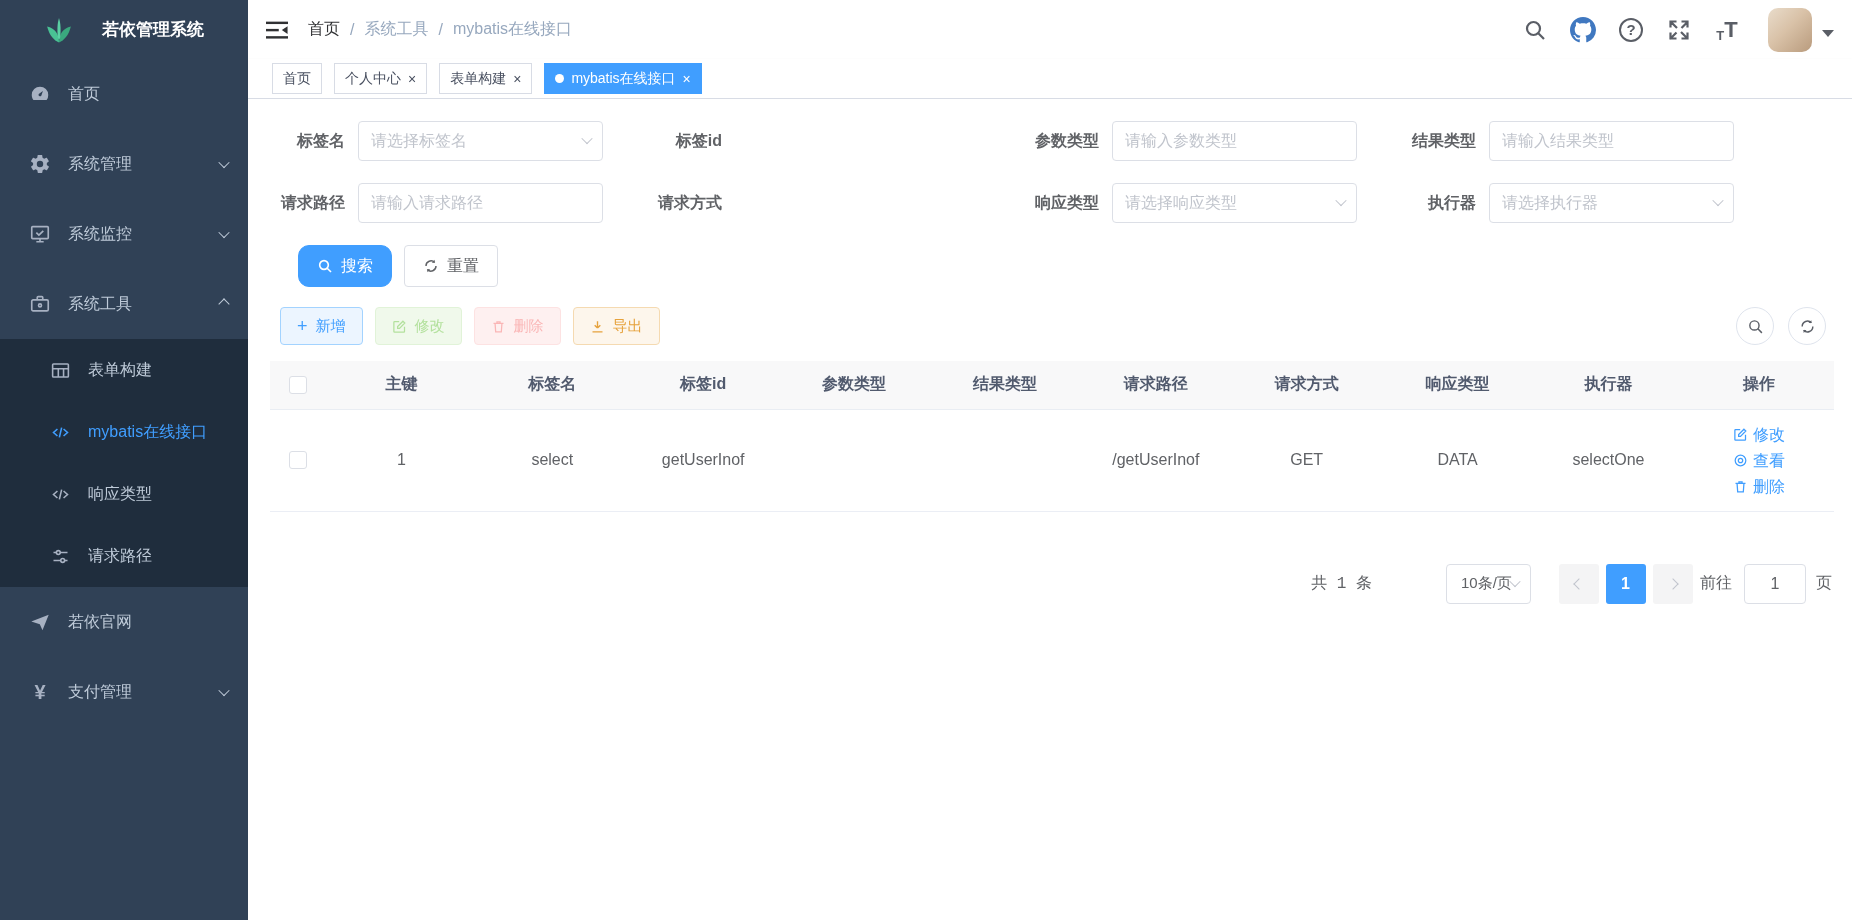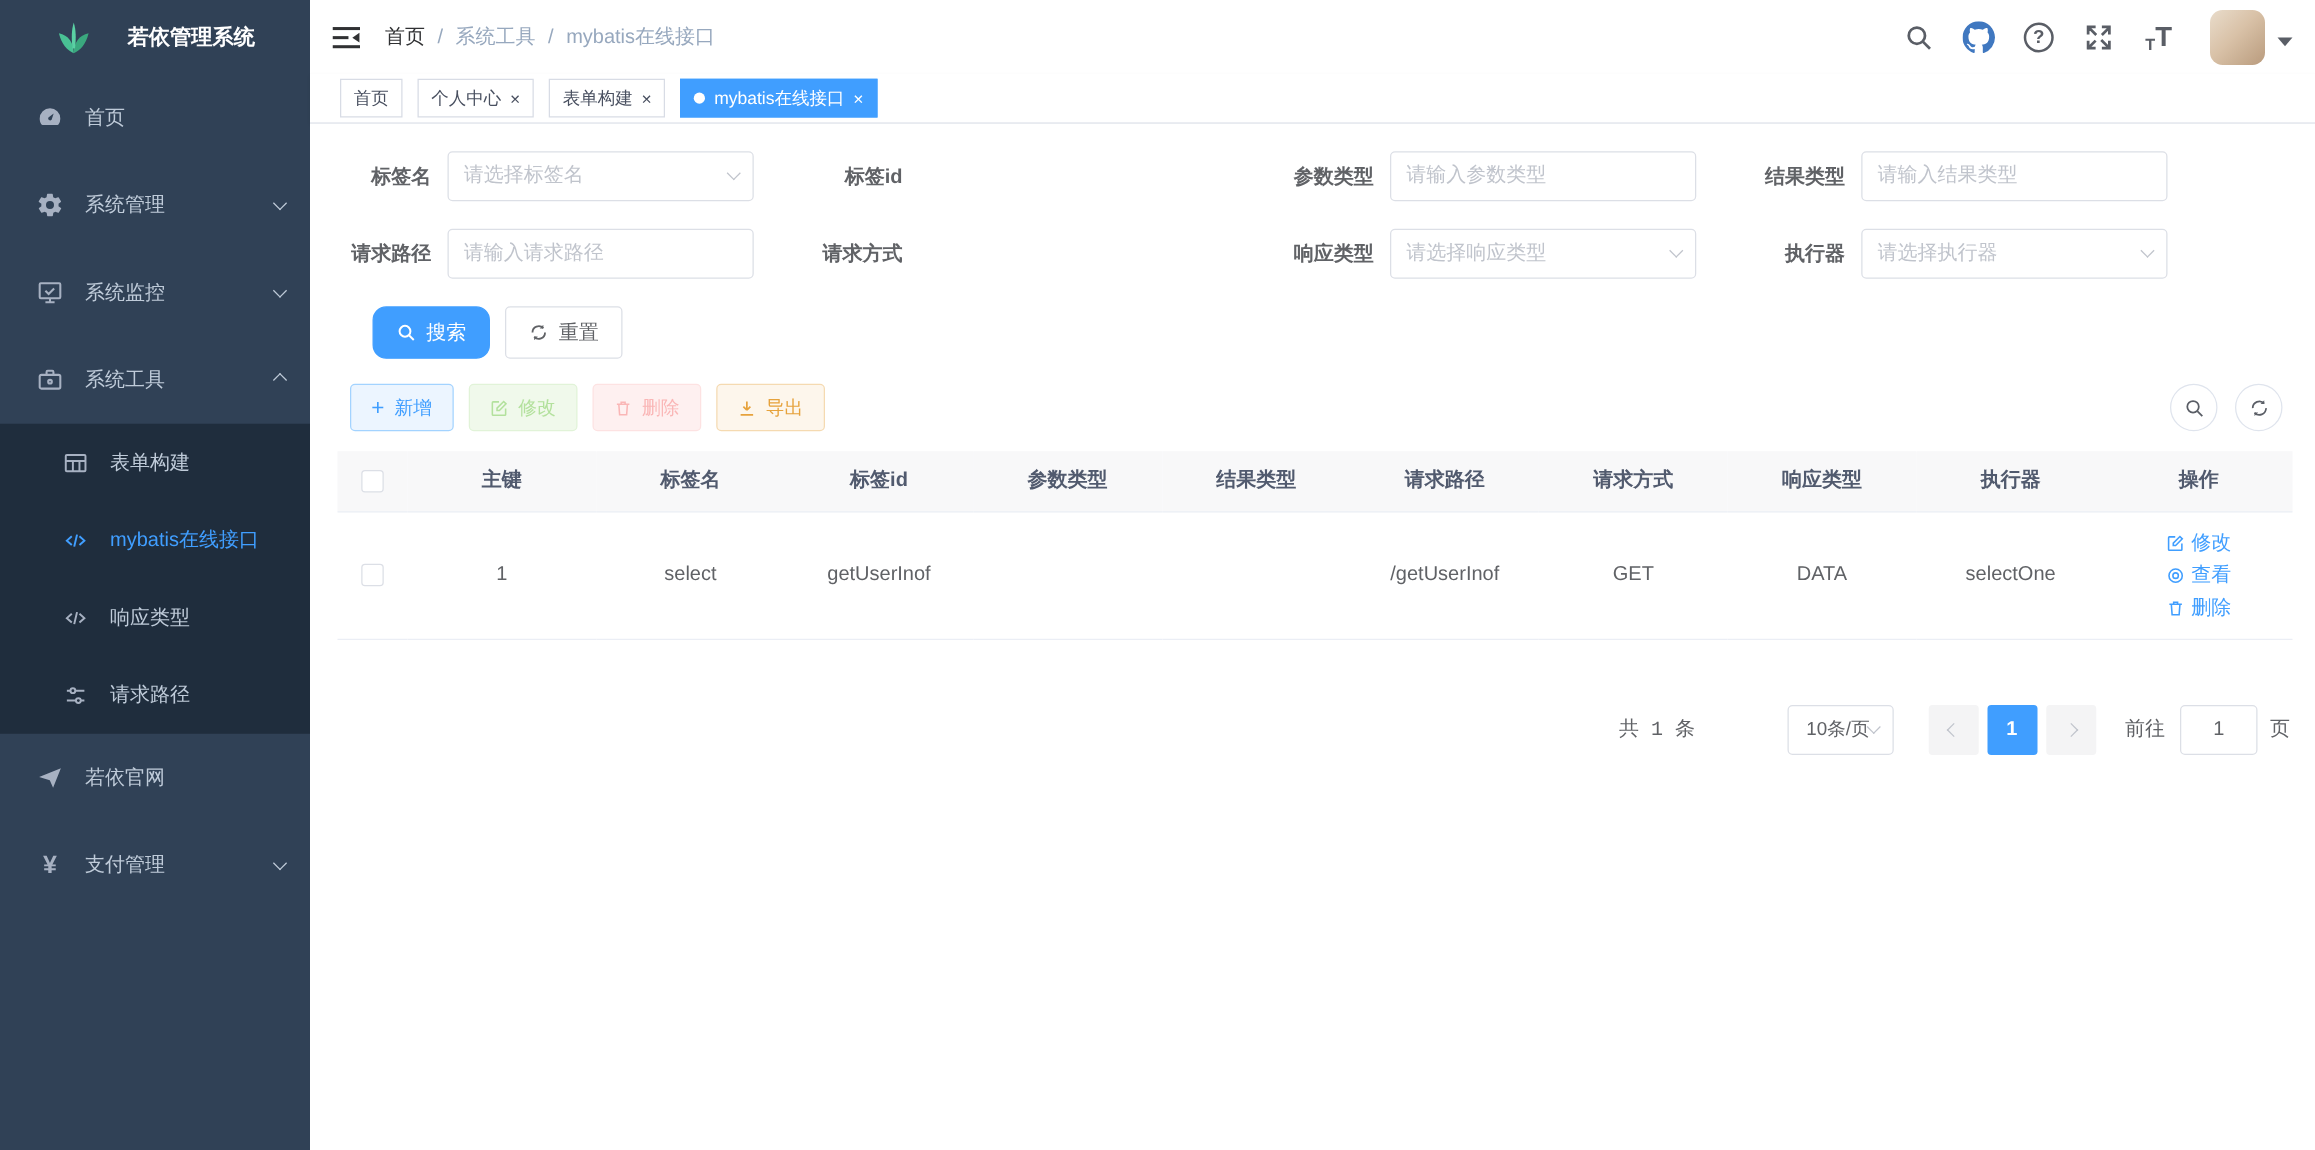--- a/index.html
+++ b/index.html
@@ -101,7 +101,7 @@
   .pg-size .sel-arrow { position:absolute; right:12px; top:15px; color:#c0c4cc; }
   .pg-btn { width:40px; height:40px; border-radius:3px; background:#f4f4f5; color:#c0c4cc; display:flex; align-items:center; justify-content:center; margin:0 3.5px; cursor:pointer; }
   .pg-page { width:40px; height:40px; border-radius:3px; background:#409eff; color:#fff; font-weight:bold; display:flex; align-items:center; justify-content:center; margin:0 3.5px; cursor:pointer; }
-  .pg-goto { margin:0 12px 0 20px; }
+  .pg-goto { margin:0 12px 0 4px; }
   .pg-input { width:62px; height:40px; border:1px solid #dcdfe6; border-radius:4px; text-align:center; font-size:16px; color:#606266; outline:none; margin-right:10px; font-family:inherit; }
   svg { display:block; }
 </style>

